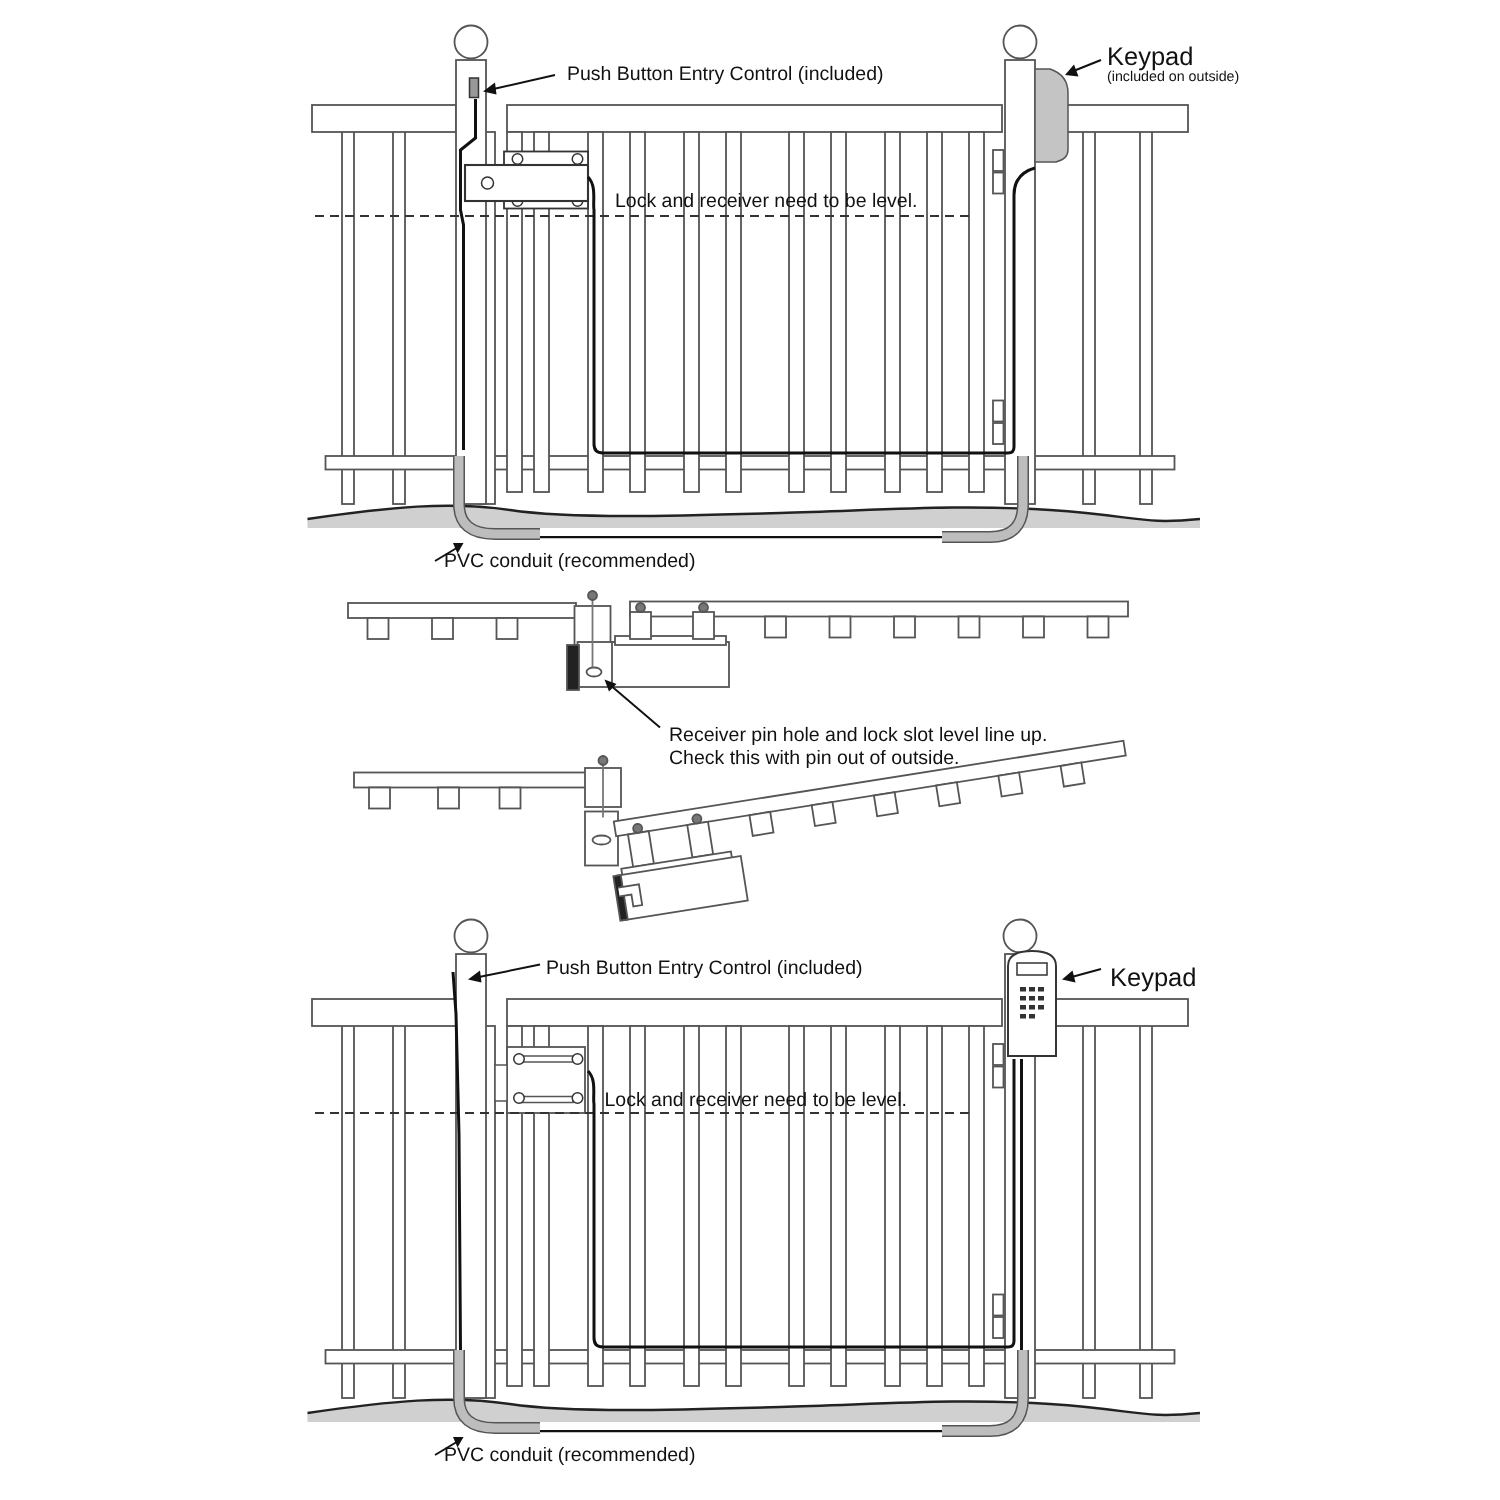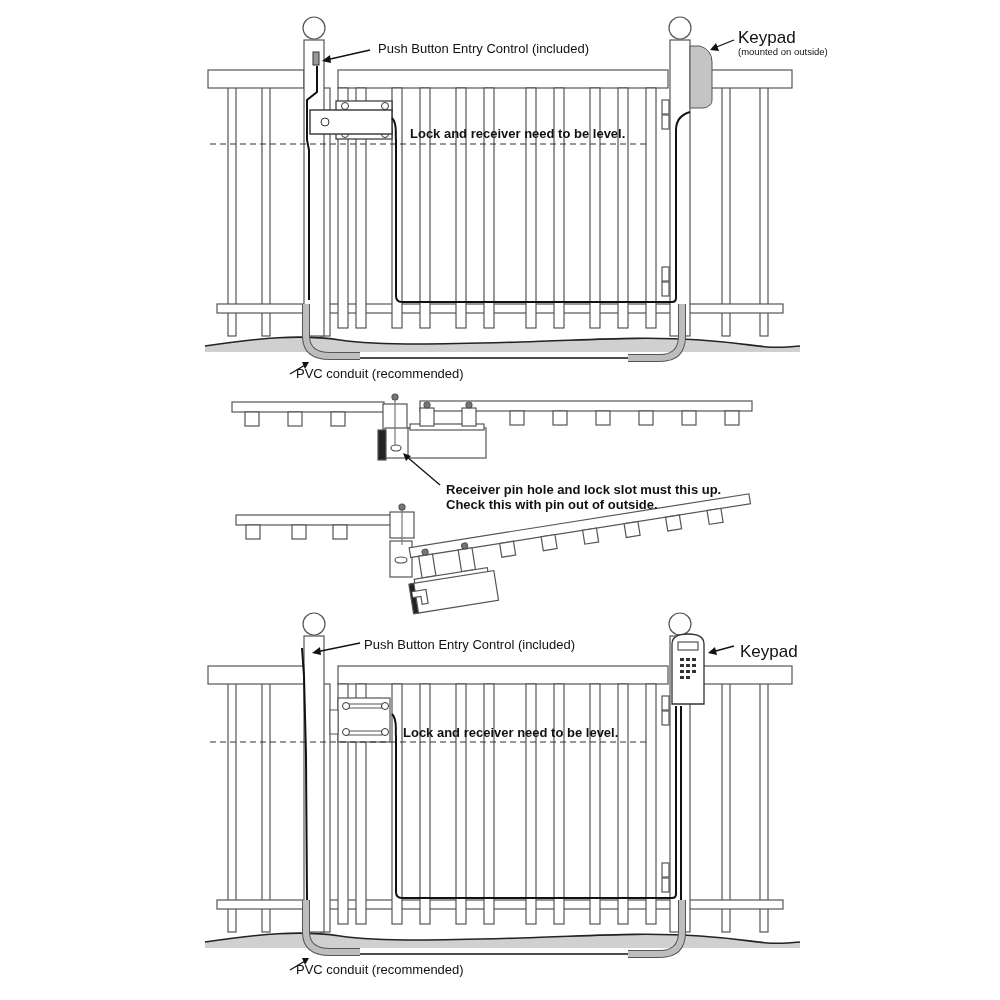--- a/index.html
+++ b/index.html
@@ -213,7 +213,7 @@
 
 <div class="lbl reg" style="left:378px;top:41px;">Push Button Entry Control (included)</div>
 <div class="lbl keypad" style="left:738px;top:28px;">Keypad</div>
-<div class="lbl small" style="left:738px;top:46px;">(mounted on outside)</div>
+<div class="lbl small" style="left:738px;top:46px;">(included on outside)</div>
 <div class="lbl bold" style="left:410px;top:126px;">Lock and receiver need to be level.</div>
 <div class="lbl reg" style="left:296px;top:366px;">PVC conduit (recommended)</div>
 

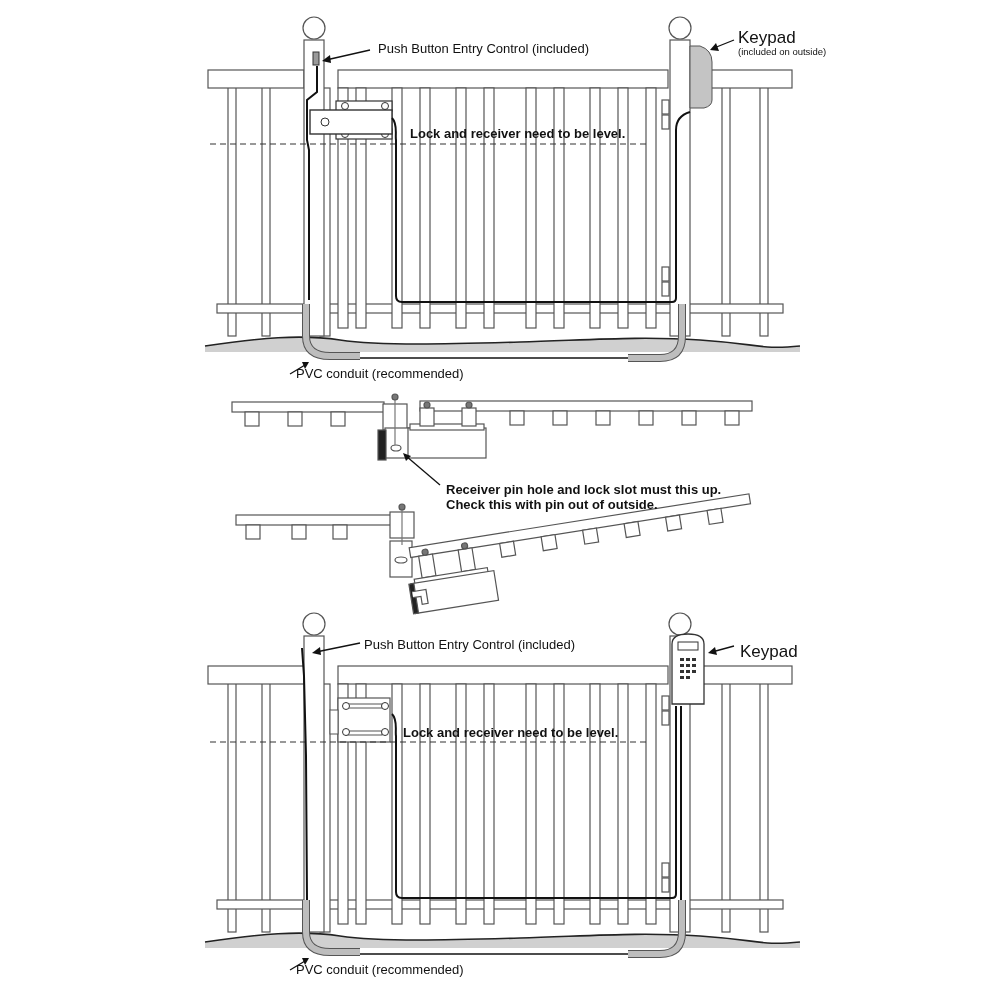--- a/index.html
+++ b/index.html
@@ -9,7 +9,7 @@
   .reg{font-size:13px;}
   .small{font-size:9.5px;}
   .keypad{font-size:17px;}
-  .bold{font-size:13px;font-weight:bold;}
+  .bold{font-size:13px;font-weight:normal;}
 </style>
 </head>
 <body>

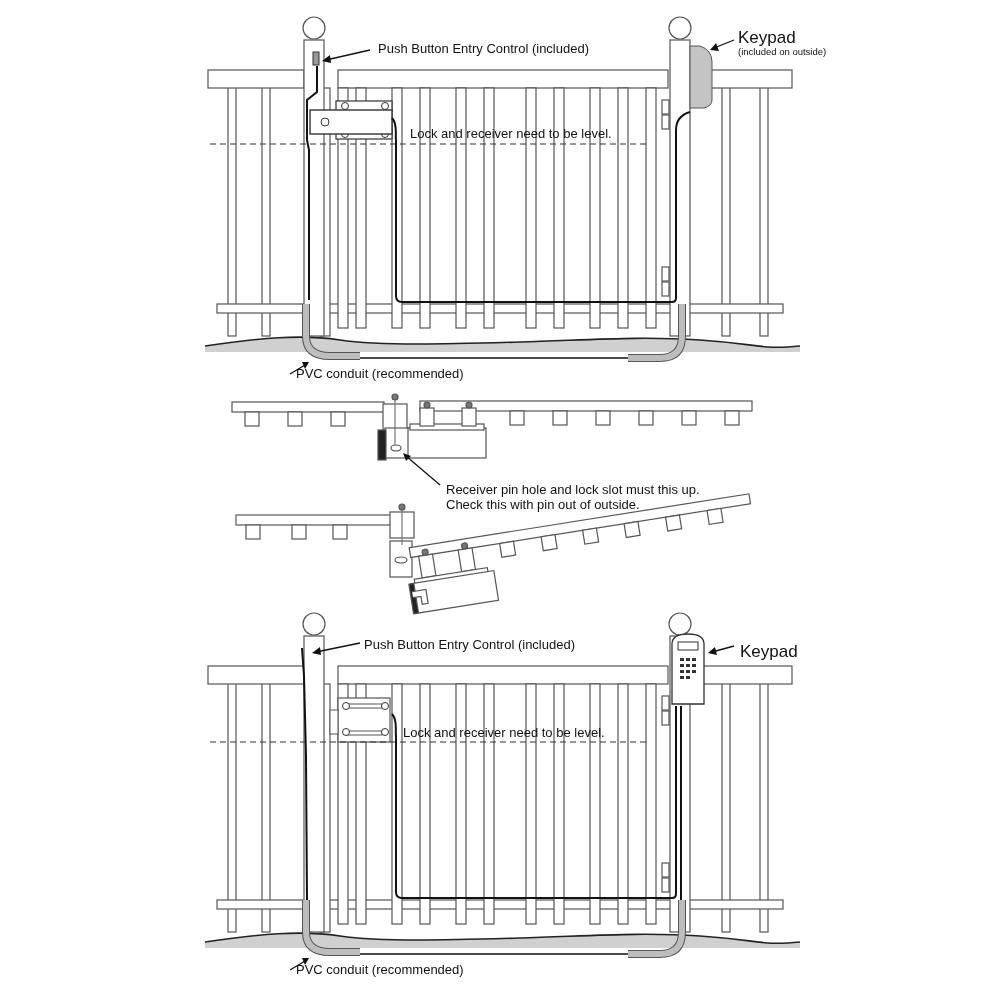--- a/index.html
+++ b/index.html
@@ -217,7 +217,7 @@
 <div class="lbl bold" style="left:410px;top:126px;">Lock and receiver need to be level.</div>
 <div class="lbl reg" style="left:296px;top:366px;">PVC conduit (recommended)</div>
 
-<div class="lbl bold" style="left:446px;top:482px;">Receiver pin hole and lock slot must this up.</div>
+<div class="lbl bold" style="left:446px;top:482px;">Receiver pin hole and lock slot level line up.</div>
 <div class="lbl bold" style="left:446px;top:497px;">Check this with pin out of outside.</div>
 
 <div class="lbl reg" style="left:364px;top:637px;">Push Button Entry Control (included)</div>

